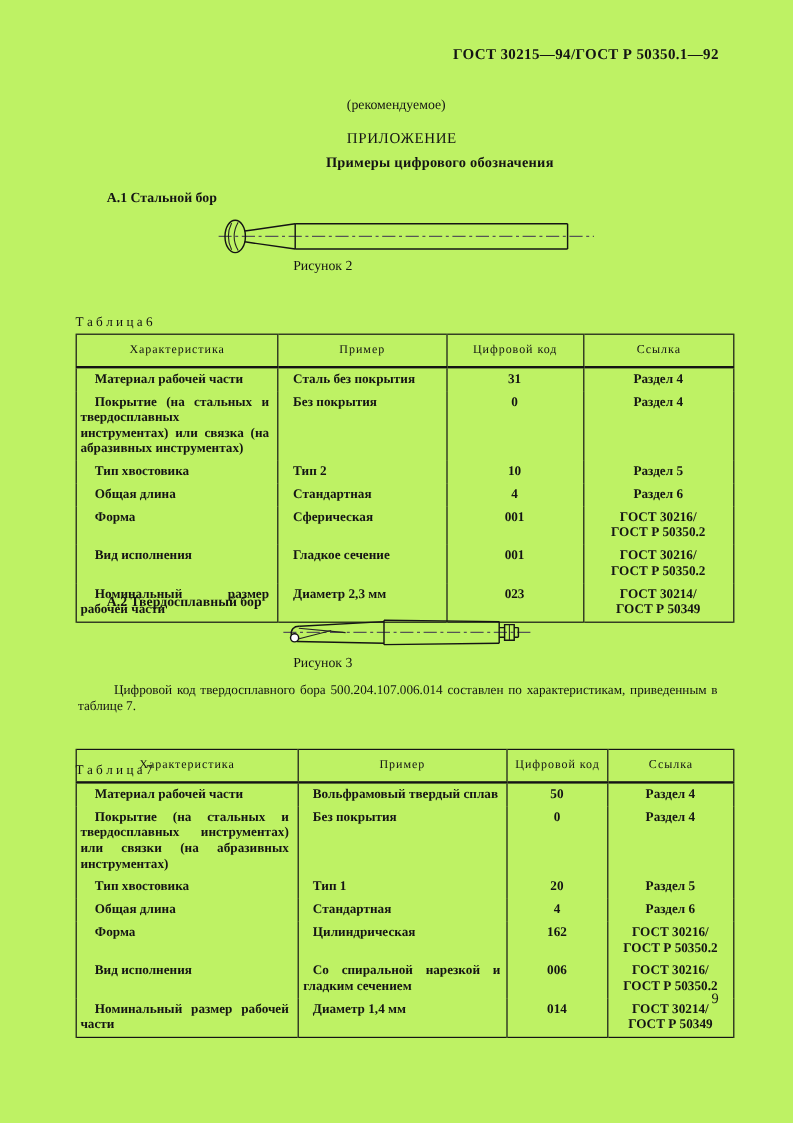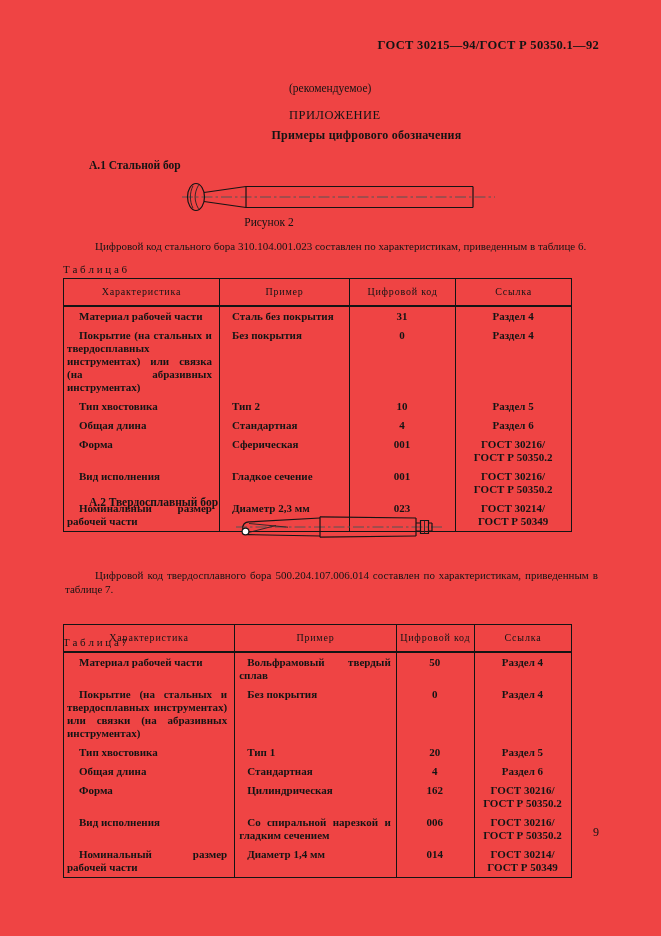--- a/index.html
+++ b/index.html
@@ -4,7 +4,7 @@
 <style>
   html,body{margin:0;padding:0;background:#e8e8e8;}
   .page{
-    position:relative;width:661px;height:936px;background:#ef4444;
+    position:relative;width:661px;height:936px;background:#bef264;
     font-family:"Liberation Serif","DejaVu Serif",serif;color:#141414;
     overflow:hidden;margin:0 auto;
   }

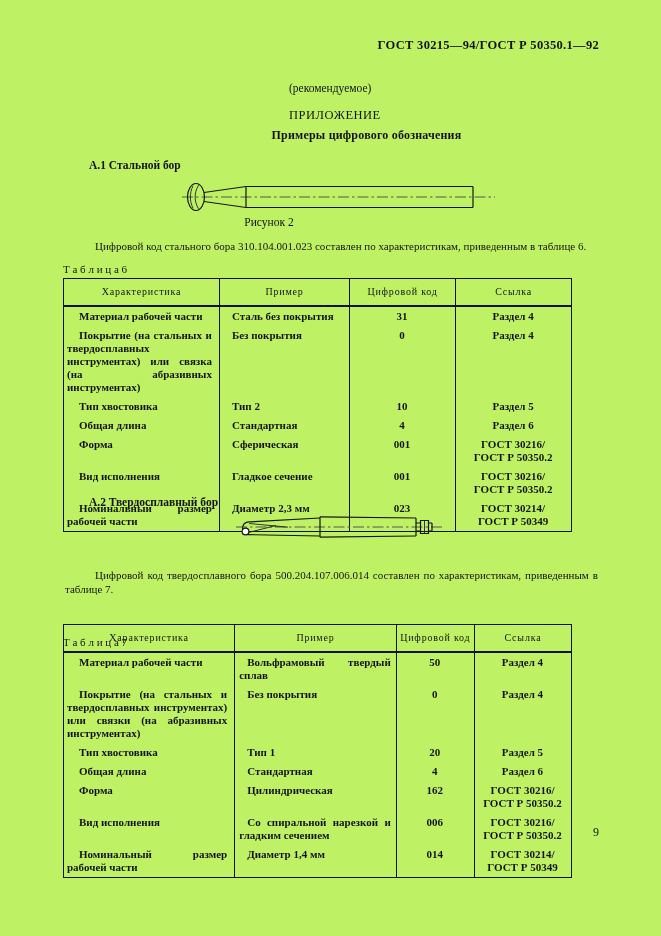--- a/index.html
+++ b/index.html
@@ -87,7 +87,6 @@
 
   <div class="abs fig-caption cap2">Рисунок 2</div>
 
-  <p class="abs para p1">Цифровой код стального бора 310.104.001.023 составлен по характеристикам, приведенным в таблице 6.</p>
 
   <div class="abs tbl-label l6">Т а б л и ц а  6</div>
   <table class="abs gtable t6">

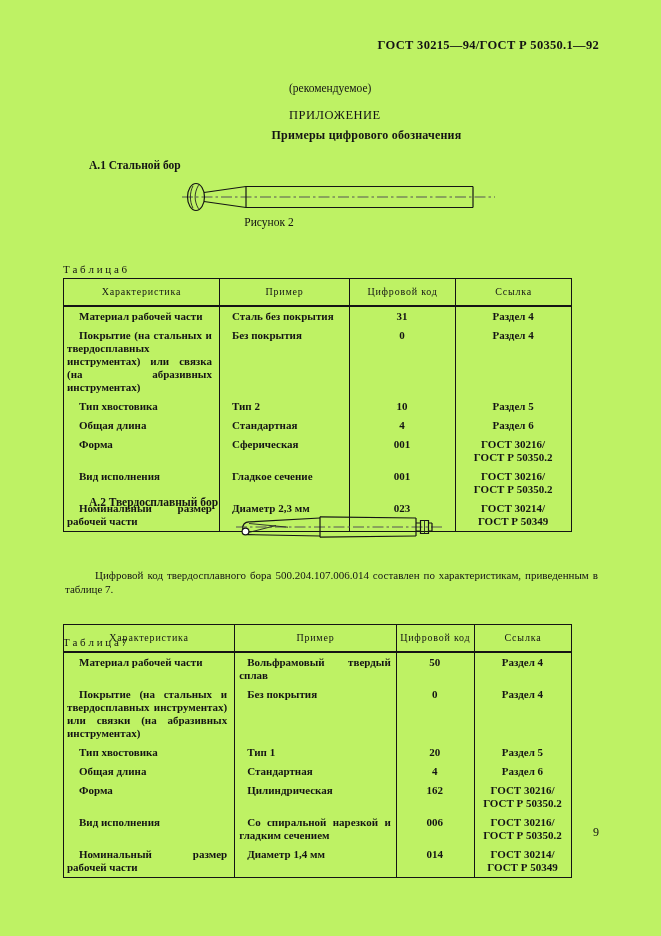--- a/index.html
+++ b/index.html
@@ -29,7 +29,7 @@
   .l6{top:263px;}
   .l7{top:608px;margin-top:28px;}
   table.gtable{
-    left:63px;width:509px;border-collapse:collapse;table-layout:fixed;
+    left:63px;width:549px;border-collapse:collapse;table-layout:fixed;
     font-size:11px;line-height:13px;border:1.5px solid #141414;
   }
   .t6{top:278px;}

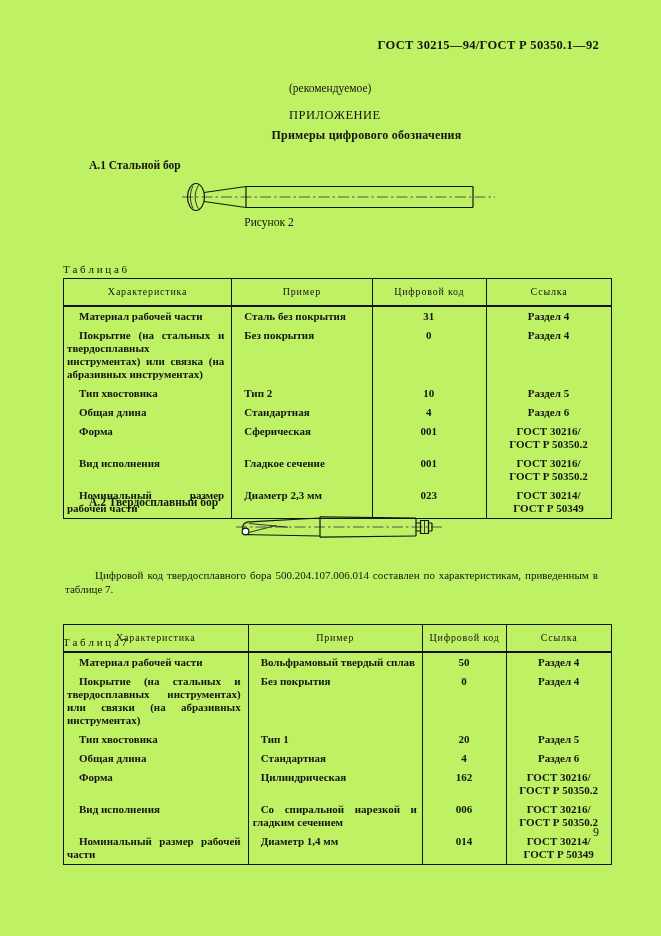--- a/index.html
+++ b/index.html
@@ -181,6 +181,7 @@
     </g>
   </svg>
 
+  <div class="abs fig-caption cap3">Рисунок 3</div>
 
   <p class="abs para p2">Цифровой код твердосплавного бора 500.204.107.006.014 составлен по характеристикам, приведенным в таблице 7.</p>
 

